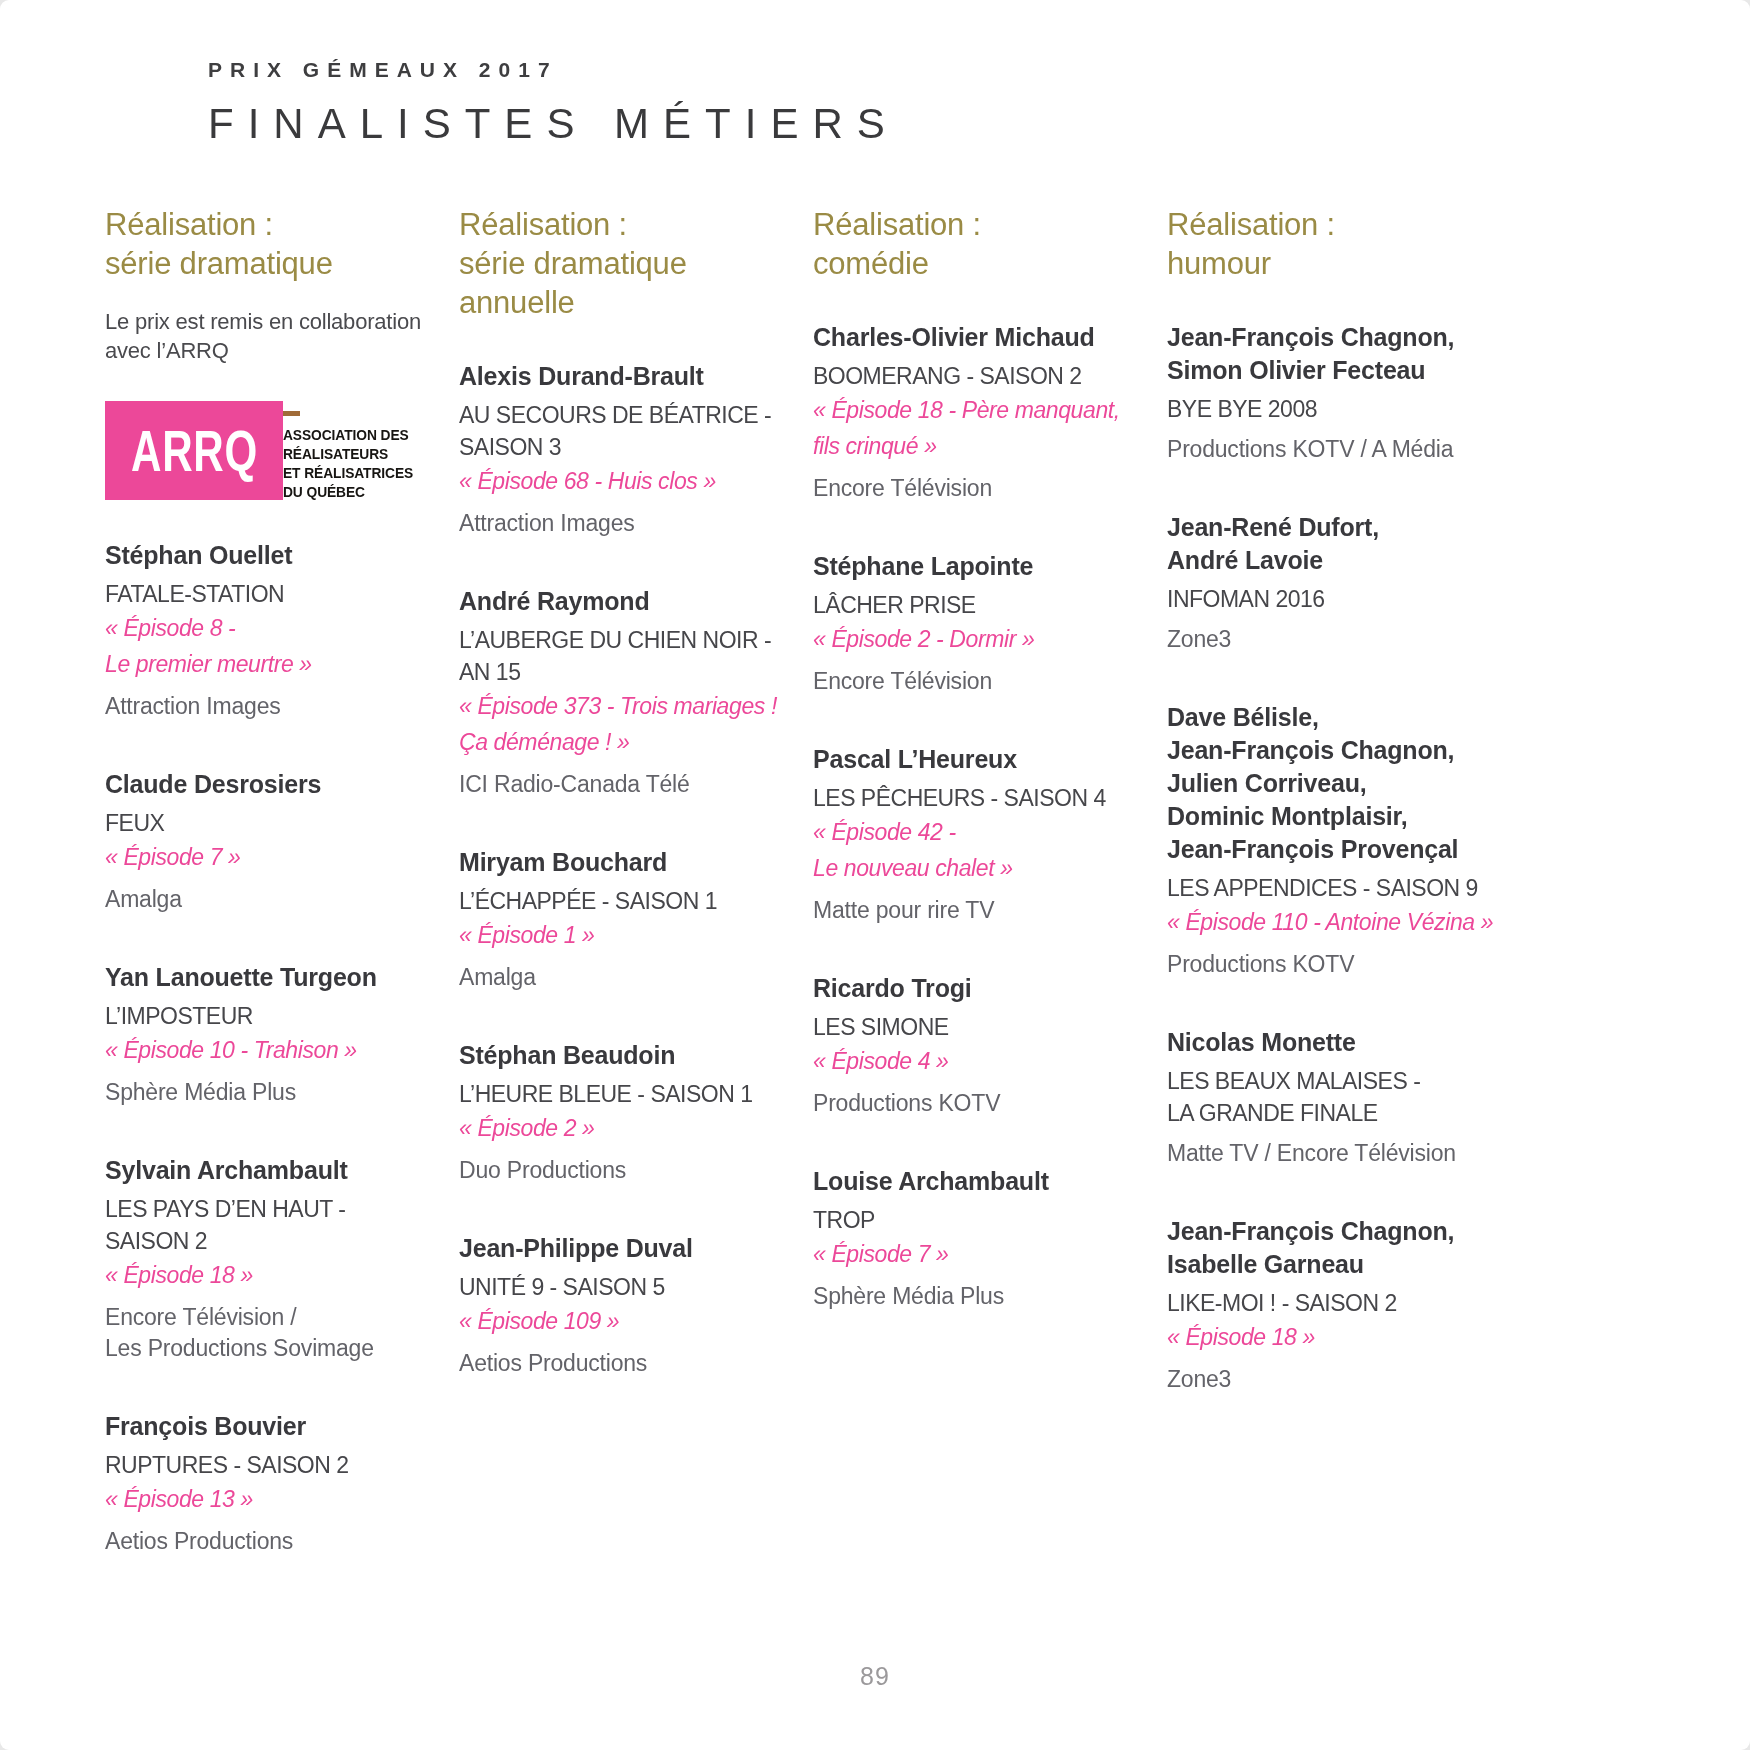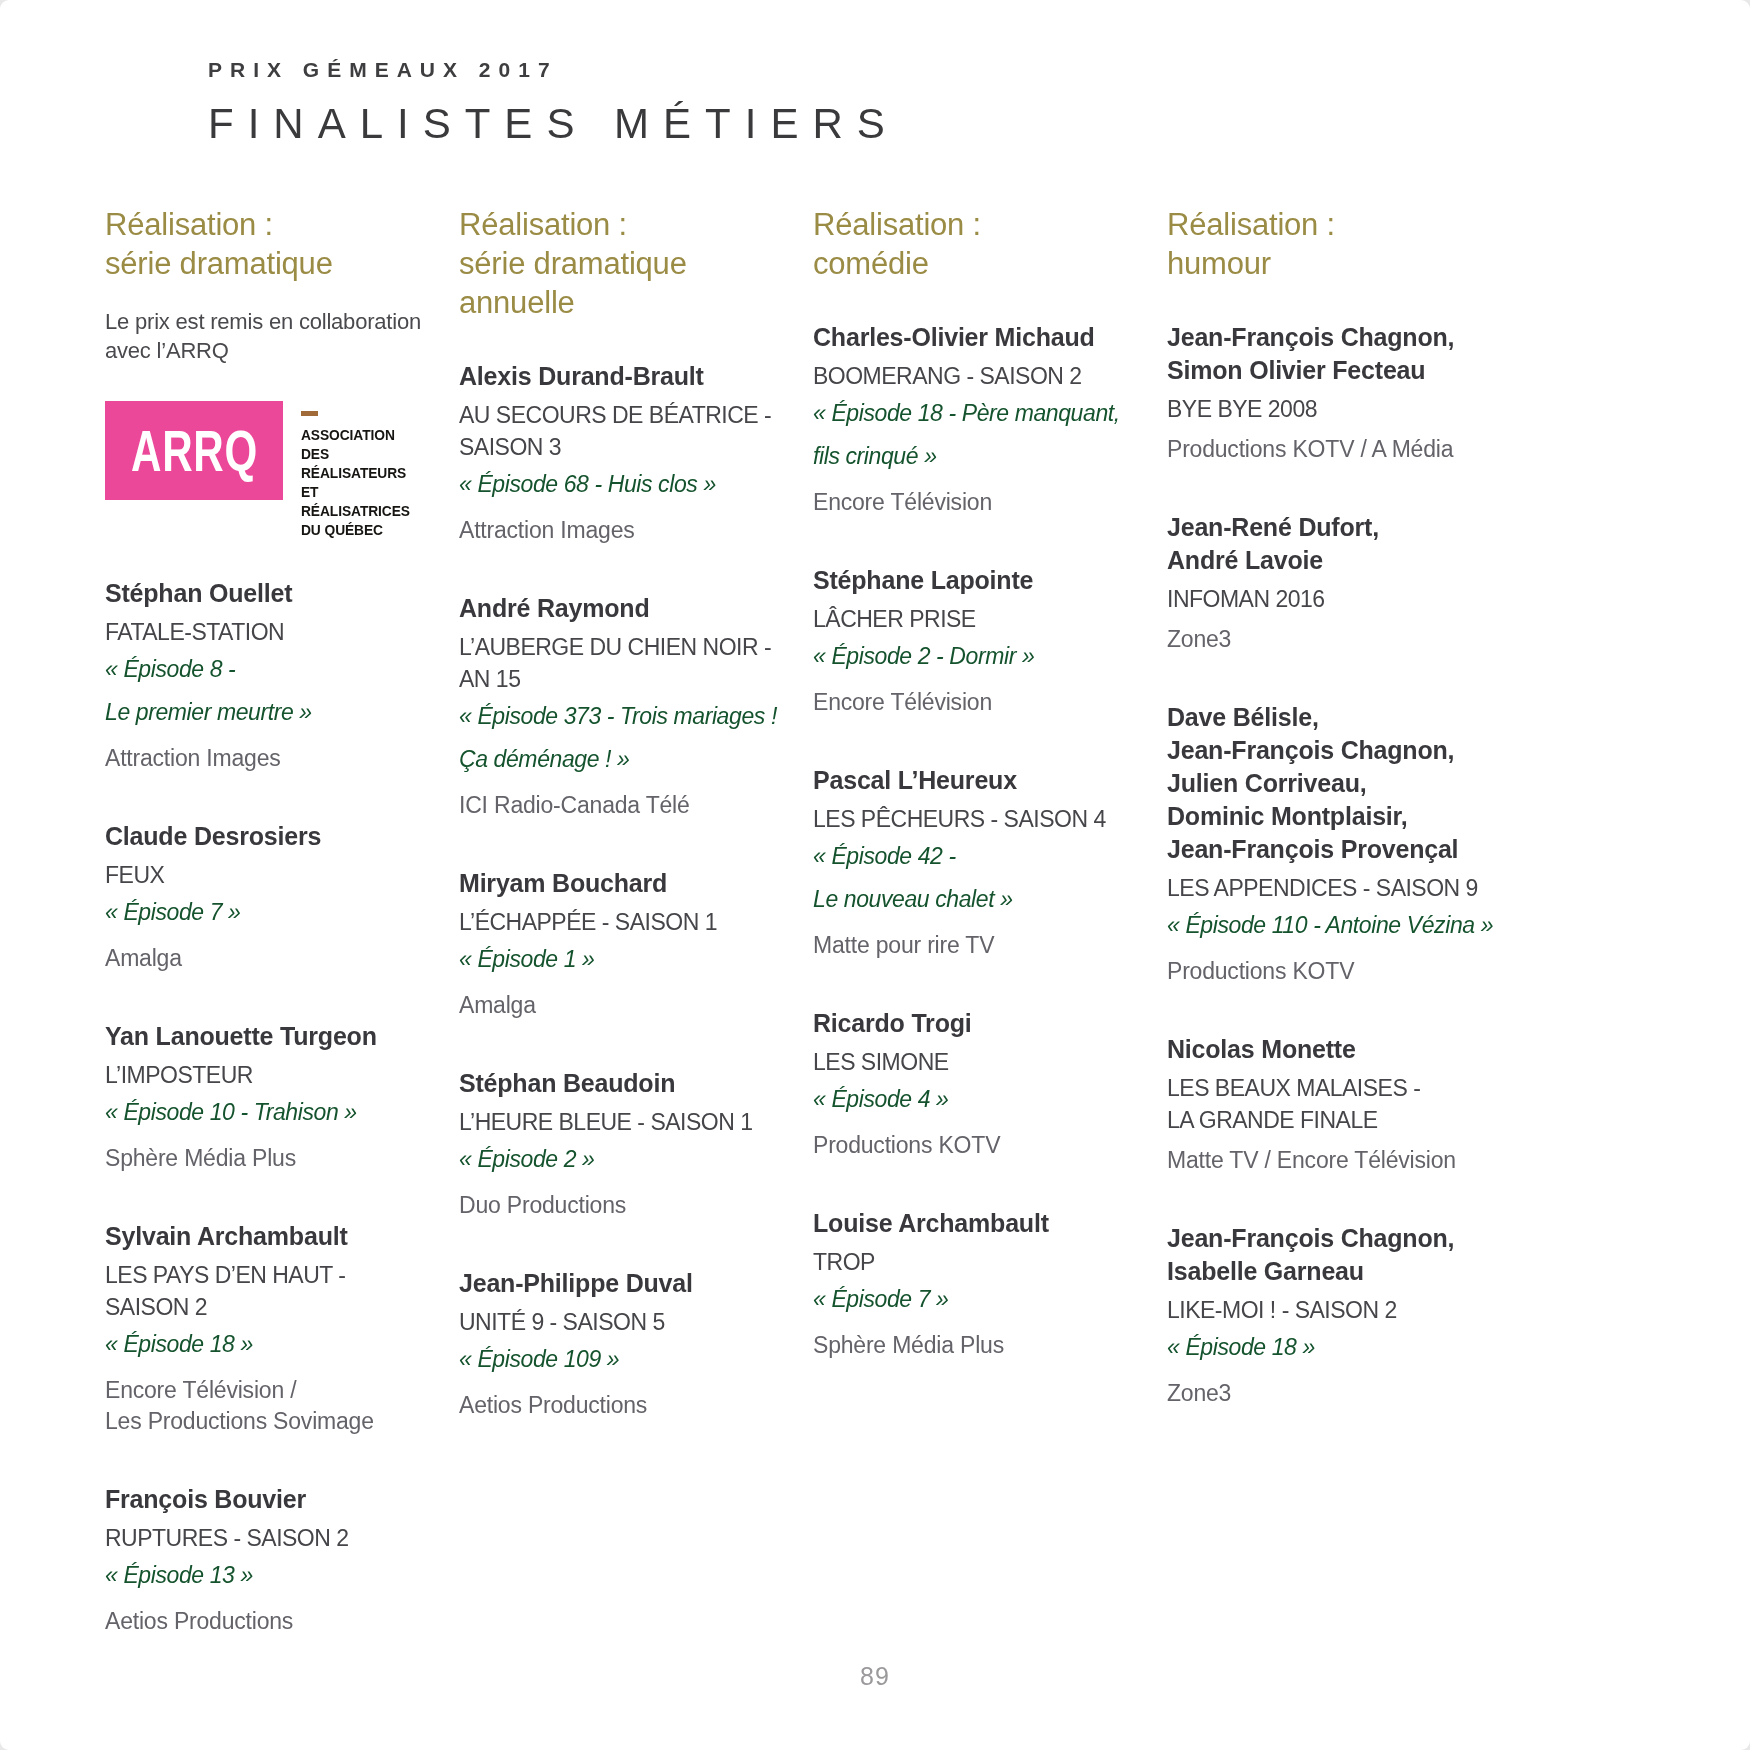--- a/index.html
+++ b/index.html
@@ -51,8 +51,8 @@
     white-space:pre-line;
   }
   .episode{
-    font-size:23px;line-height:43px;font-style:italic;
-    color:#14532d;letter-spacing:-0.4px;
+    font-size:23px;line-height:36px;font-style:italic;
+    color:#ec4899;letter-spacing:-0.4px;
     white-space:pre-line;
   }
   .producer{

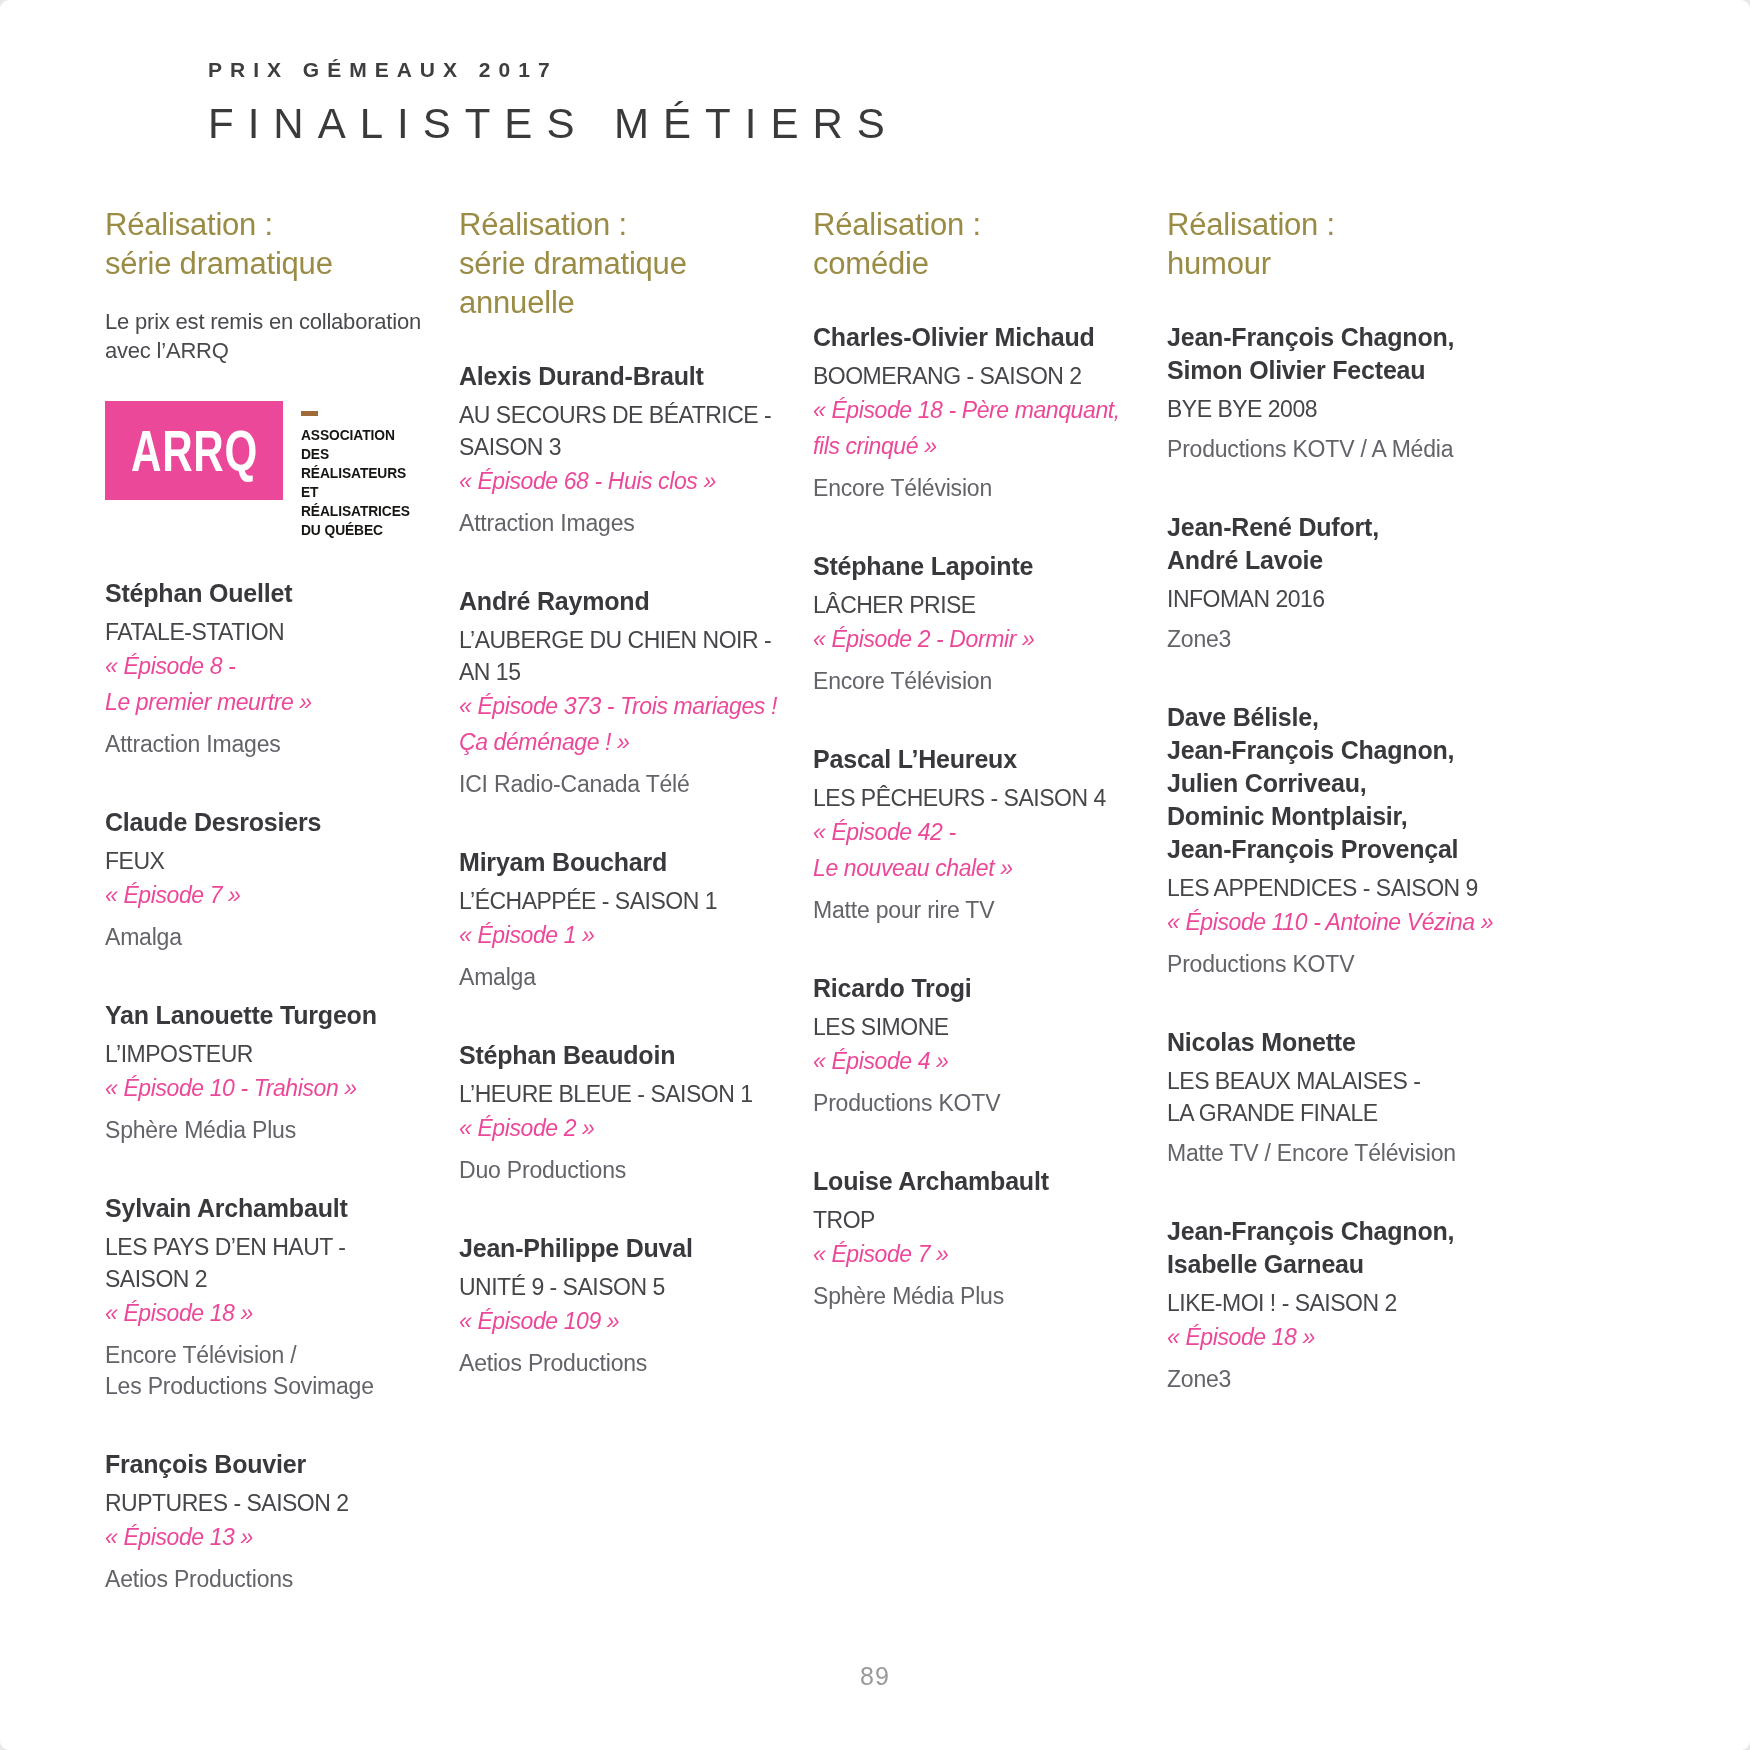--- a/index.html
+++ b/index.html
@@ -82,7 +82,7 @@
     transform:scale(0.78,1.05);transform-origin:center;
     white-space:nowrap;
   }
-  .arrq-caption-wrap{margin-left:18px;padding-top:10px;}
+  .arrq-caption-wrap{padding-top:10px;}
   .arrq-dash{width:17px;height:5px;background:#a06b38;margin-bottom:9px;}
   .arrq-caption{
     font-size:15px;line-height:19px;font-weight:bold;

